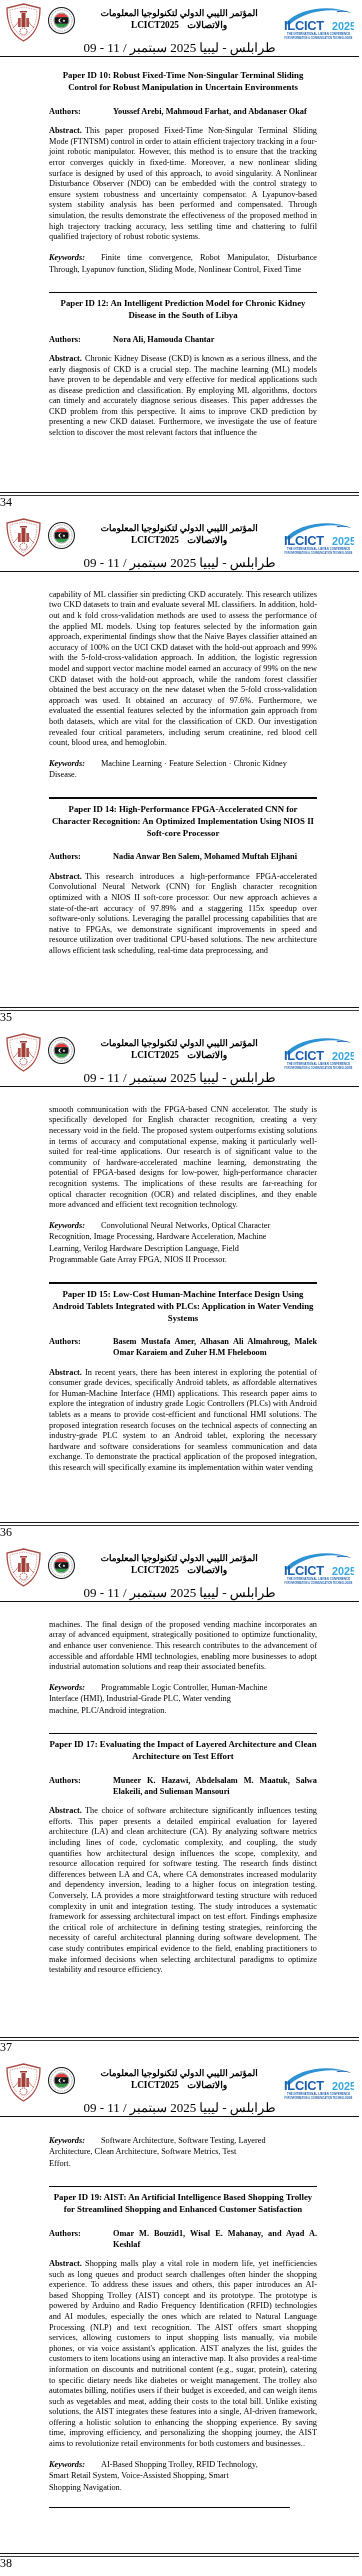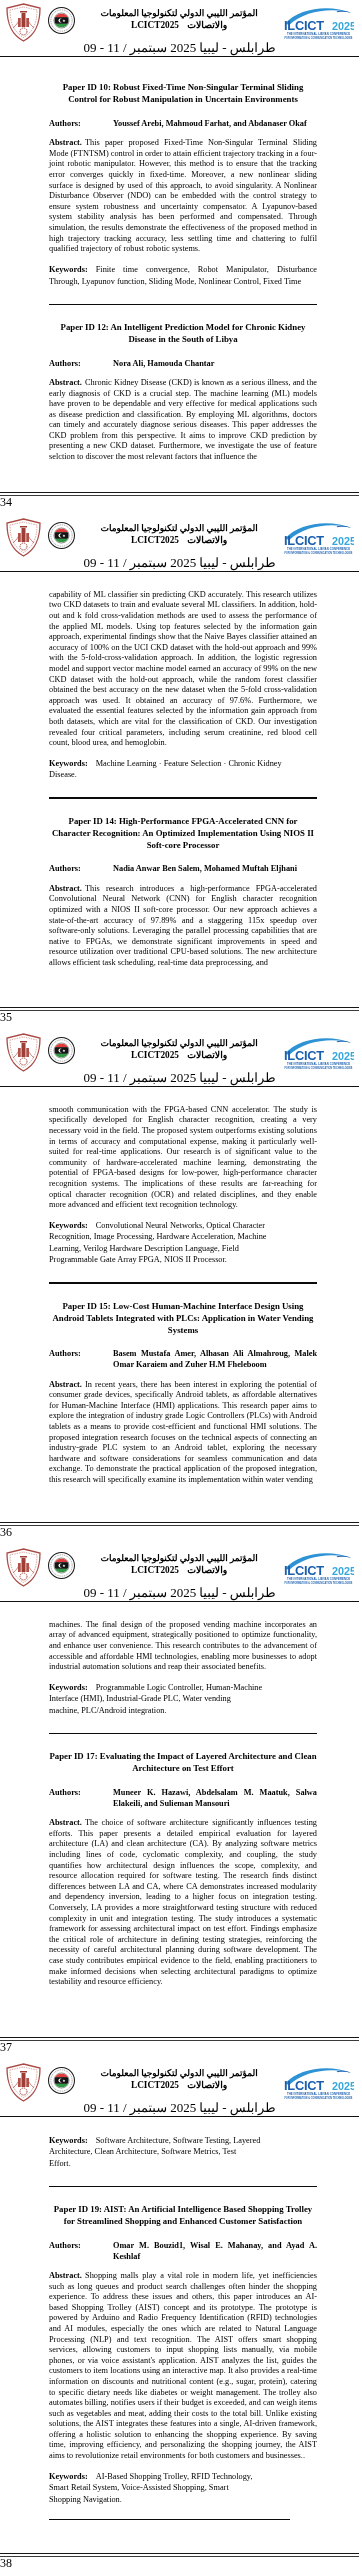--- a/index.html
+++ b/index.html
@@ -25,7 +25,7 @@
 
   
   .content{padding:8.3px 42px 0 49px;}
-  .paper-title{margin:16px auto 0;font-size:8.8px;line-height:12px;font-weight:bold;text-align:center;}
+  .paper-title{margin:4px auto 0;font-size:8.8px;line-height:12px;font-weight:bold;text-align:center;}
   .authors{display:flex;margin-top:12.5px;font-weight:bold;font-size:8.3px;line-height:11px;}
   .authors .lbl{width:64px;flex:none;}
   .authors .val{flex:1;text-align:justify;}

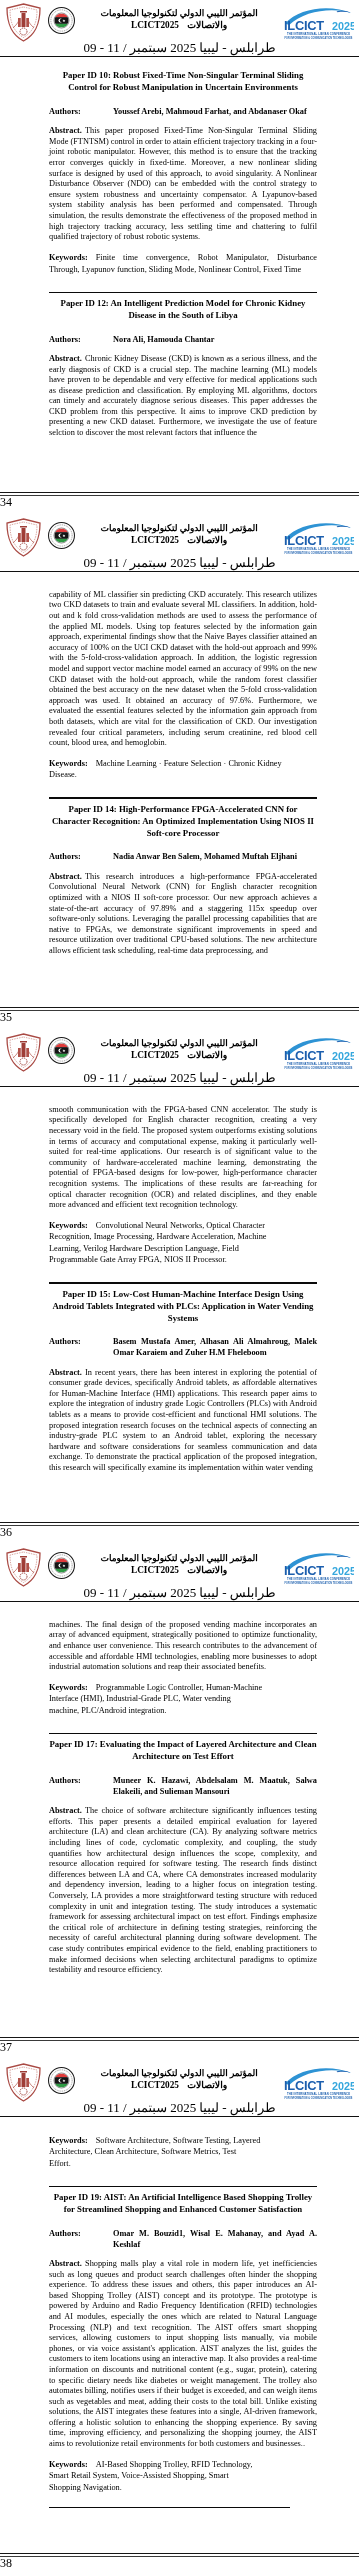--- a/index.html
+++ b/index.html
@@ -33,7 +33,7 @@
   p.abs b.lab{margin-right:3.1px;}
   p.kw{margin:9.3px 0 0;font-size:8.3px;line-height:11.4px;text-align:left;}
   p.kw.just{text-align:justify;}
-  p.kw b.lab{margin-right:8px;}
+  p.kw b.lab{margin-right:16px;font-style:italic;}
   .divider{height:1.6px;background:#0a0a0a;margin:16.6px 0 2.1px;}
   .divider.short{width:90%;margin:13.5px auto 2.1px 0;}
 

